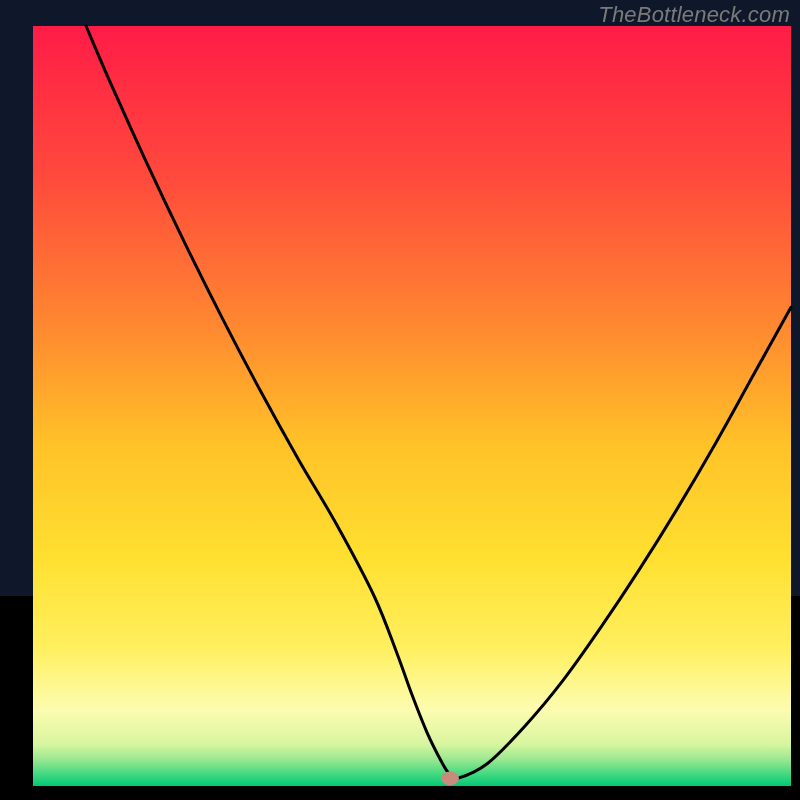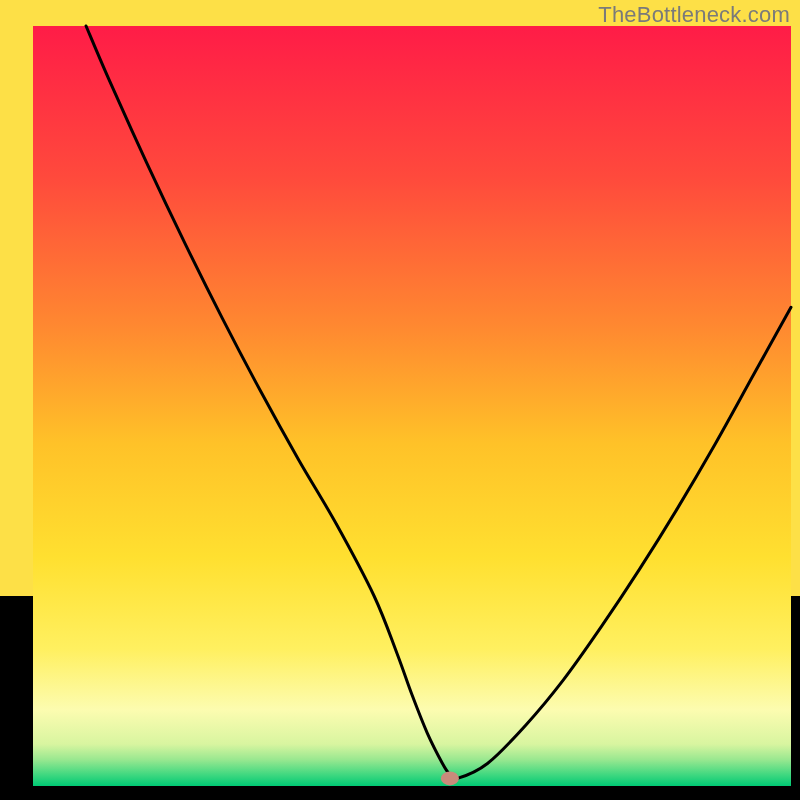--- a/index.html
+++ b/index.html
@@ -14,7 +14,8 @@
     position: relative;
     width: 800px;
     height: 596px;
-    background: #fde047;
+    background: #0f172a;
+    font-style: italic;
   }
   .watermark {
     position: absolute;

